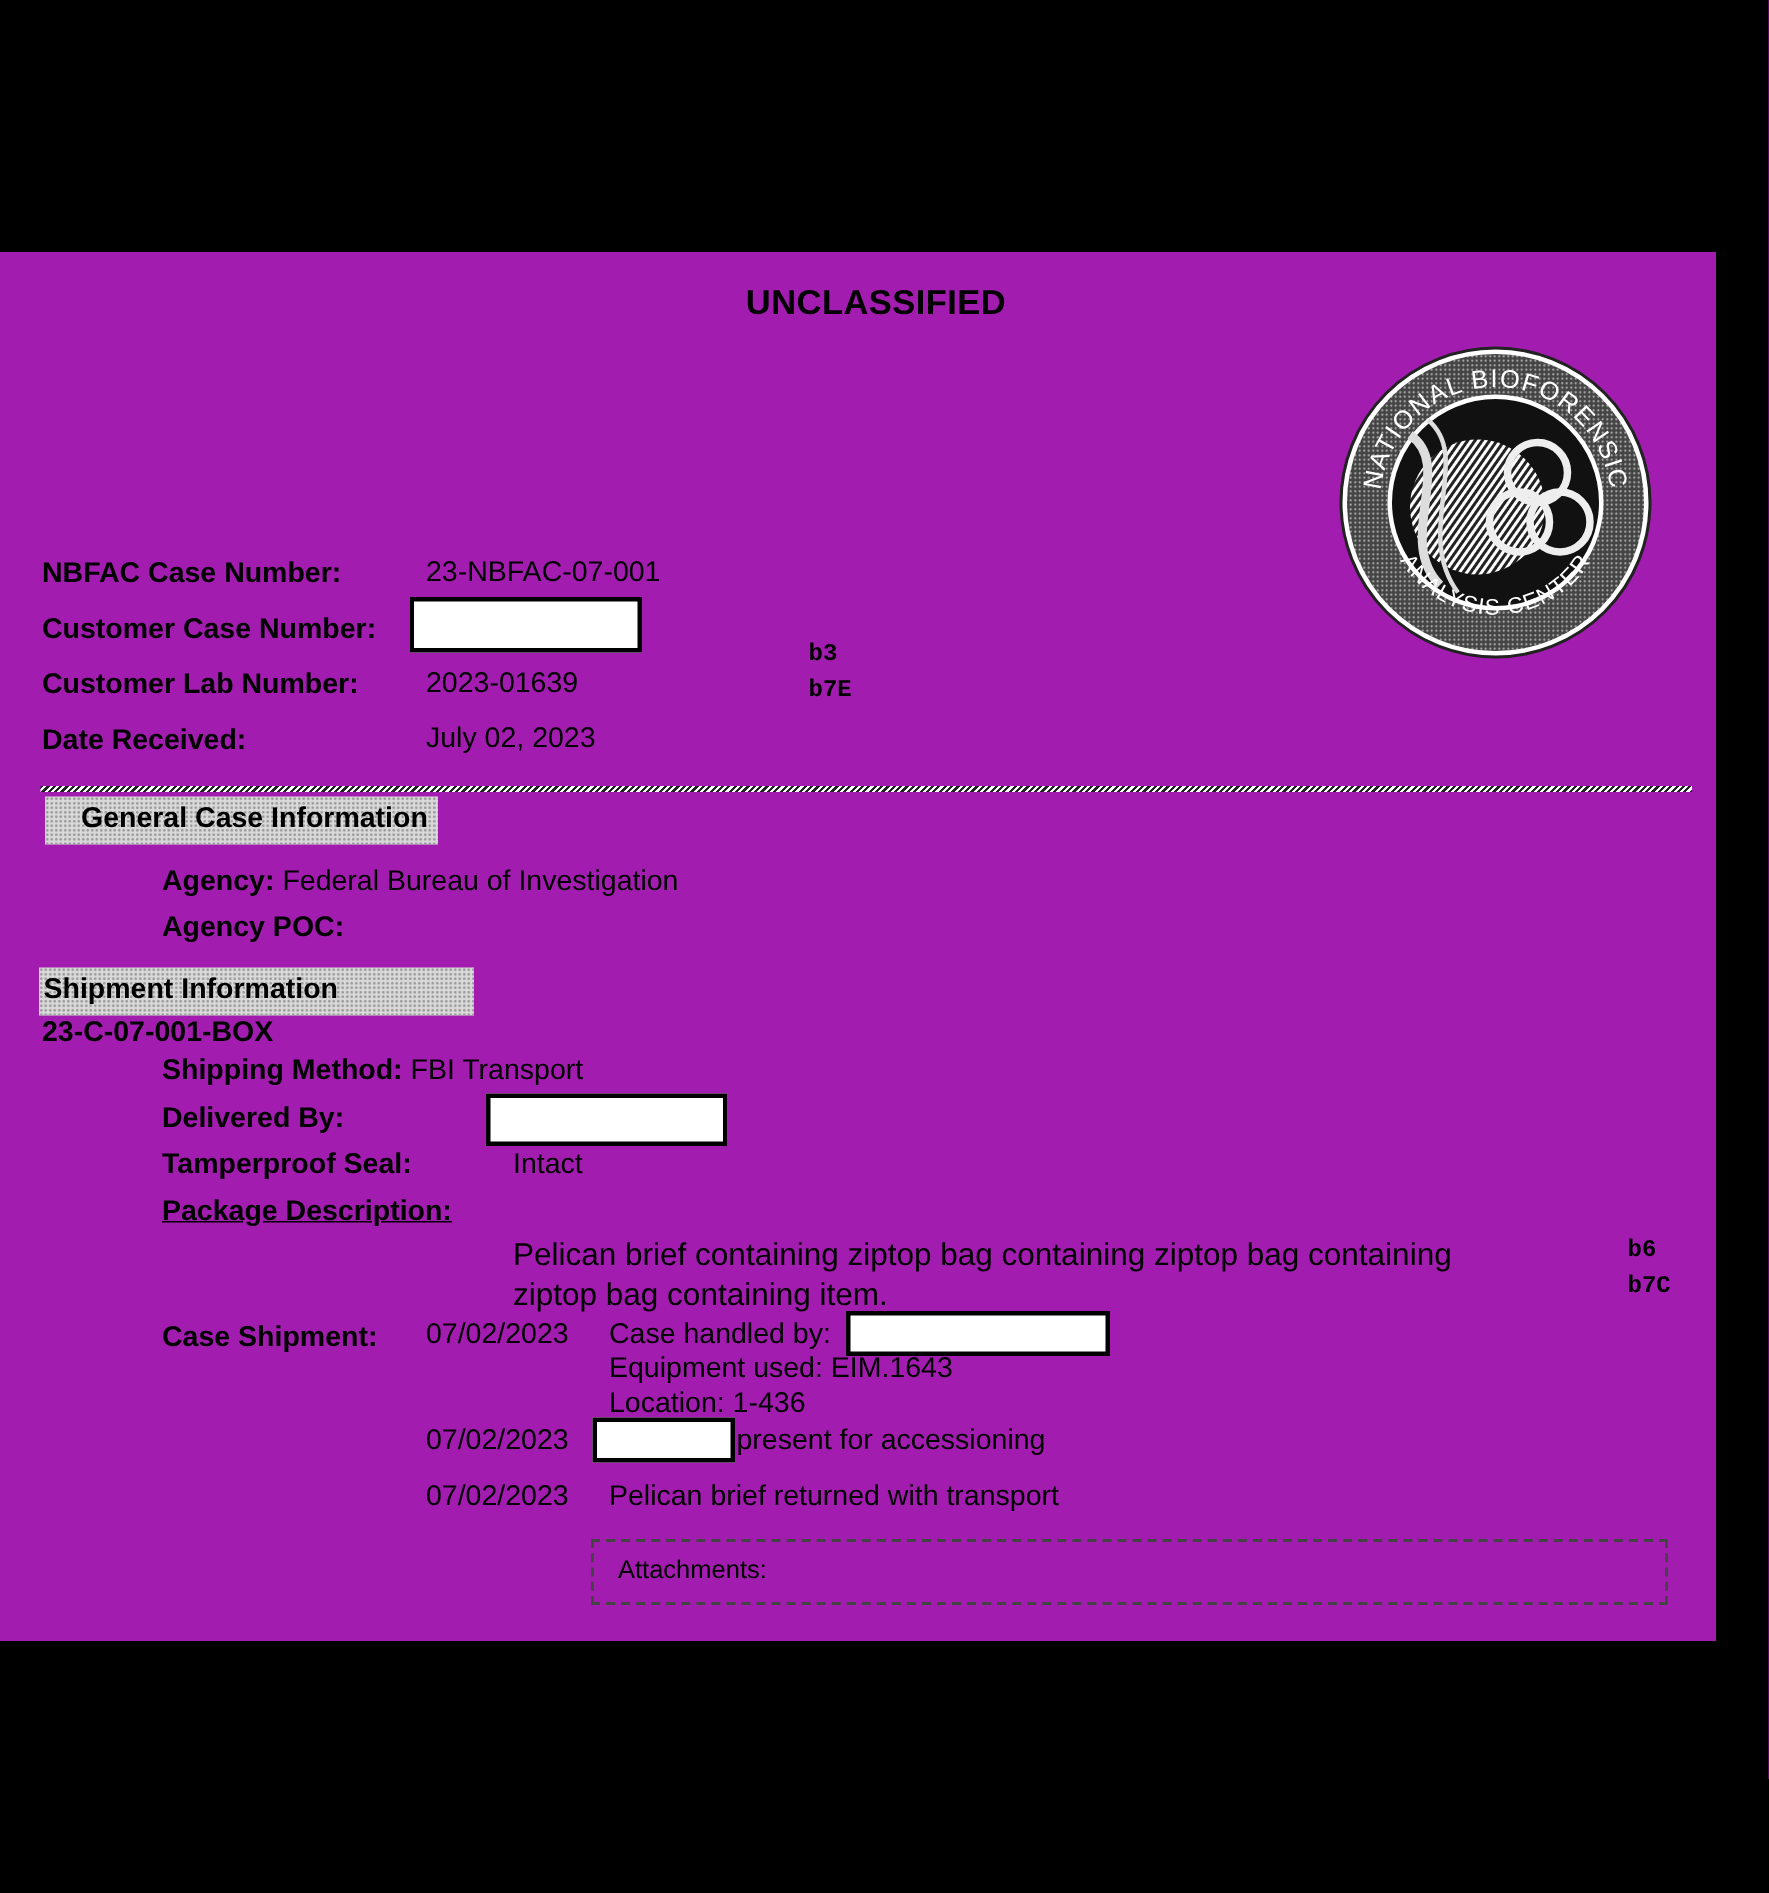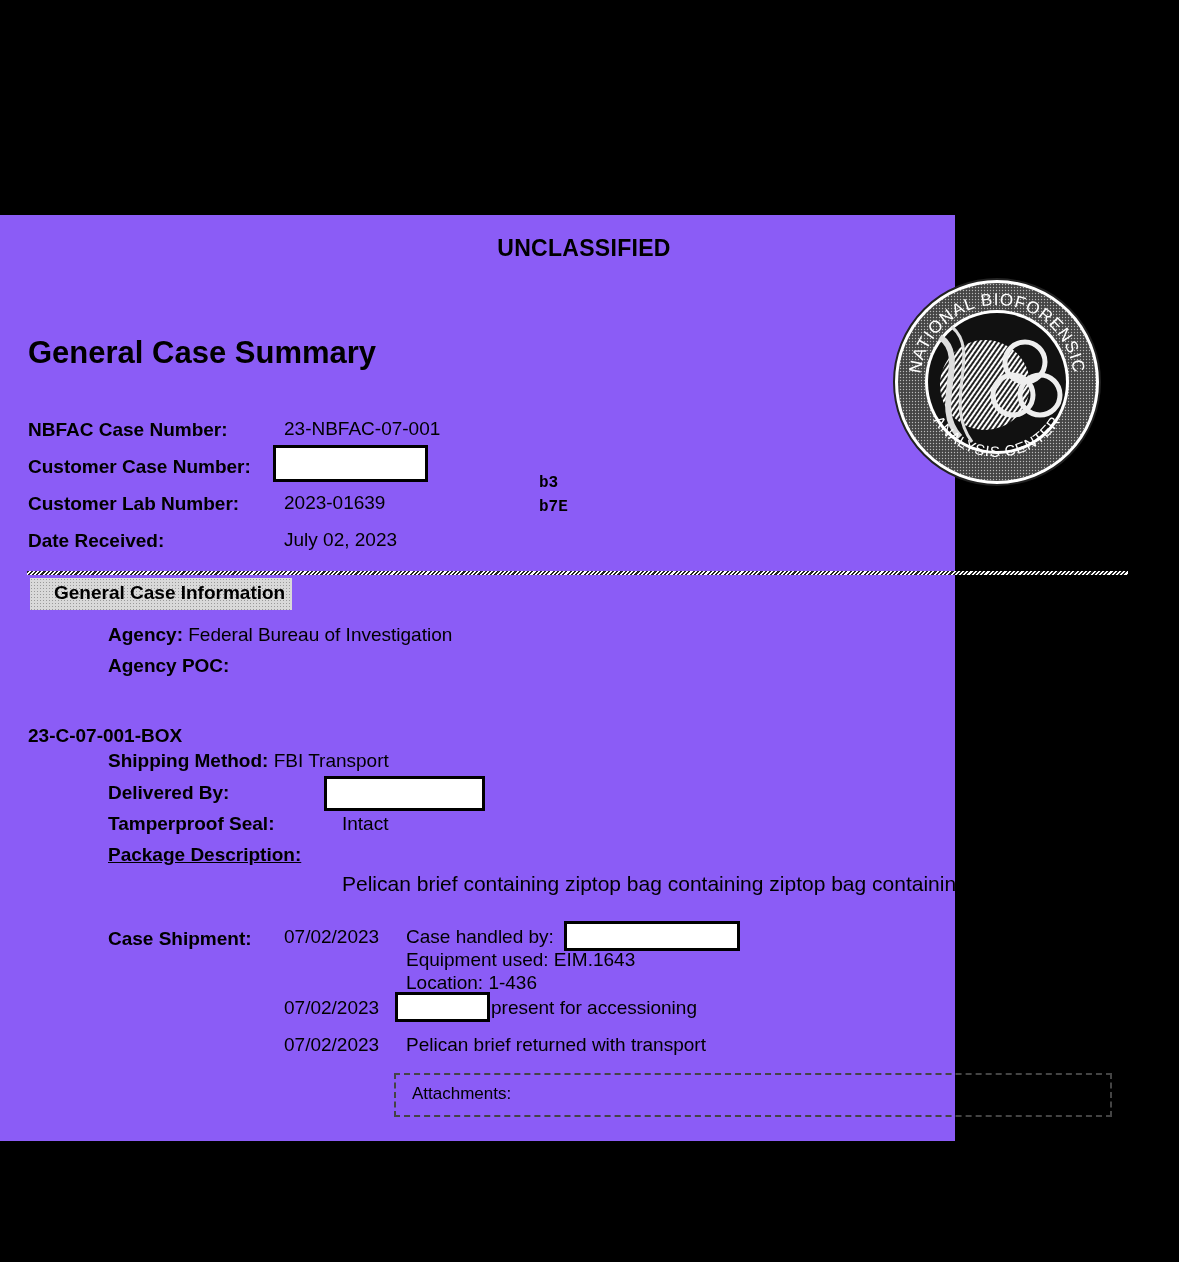--- a/index.html
+++ b/index.html
@@ -7,7 +7,7 @@
     width: 1179px; height: 1262px; background: #000; position: relative; overflow: hidden;
     font-family: "Liberation Sans", sans-serif; color: #000;
   }
-  .page { position: absolute; left: 0; top: 168px; width: 955px; height: 926px; background: #8b5cf6; margin-top: 47px; }
+  .page { position: absolute; left: 0; top: 168px; width: 1144px; height: 926px; background: #a21caf; }
   .abs { position: absolute; white-space: nowrap; }
   .classification { left: 0; width: 1168px; text-align: center; top: 20px; font-weight: bold; font-size: 23px; letter-spacing: 0.3px; }
   .title { left: 28px; top: 120px; font-weight: bold; font-size: 31px; }

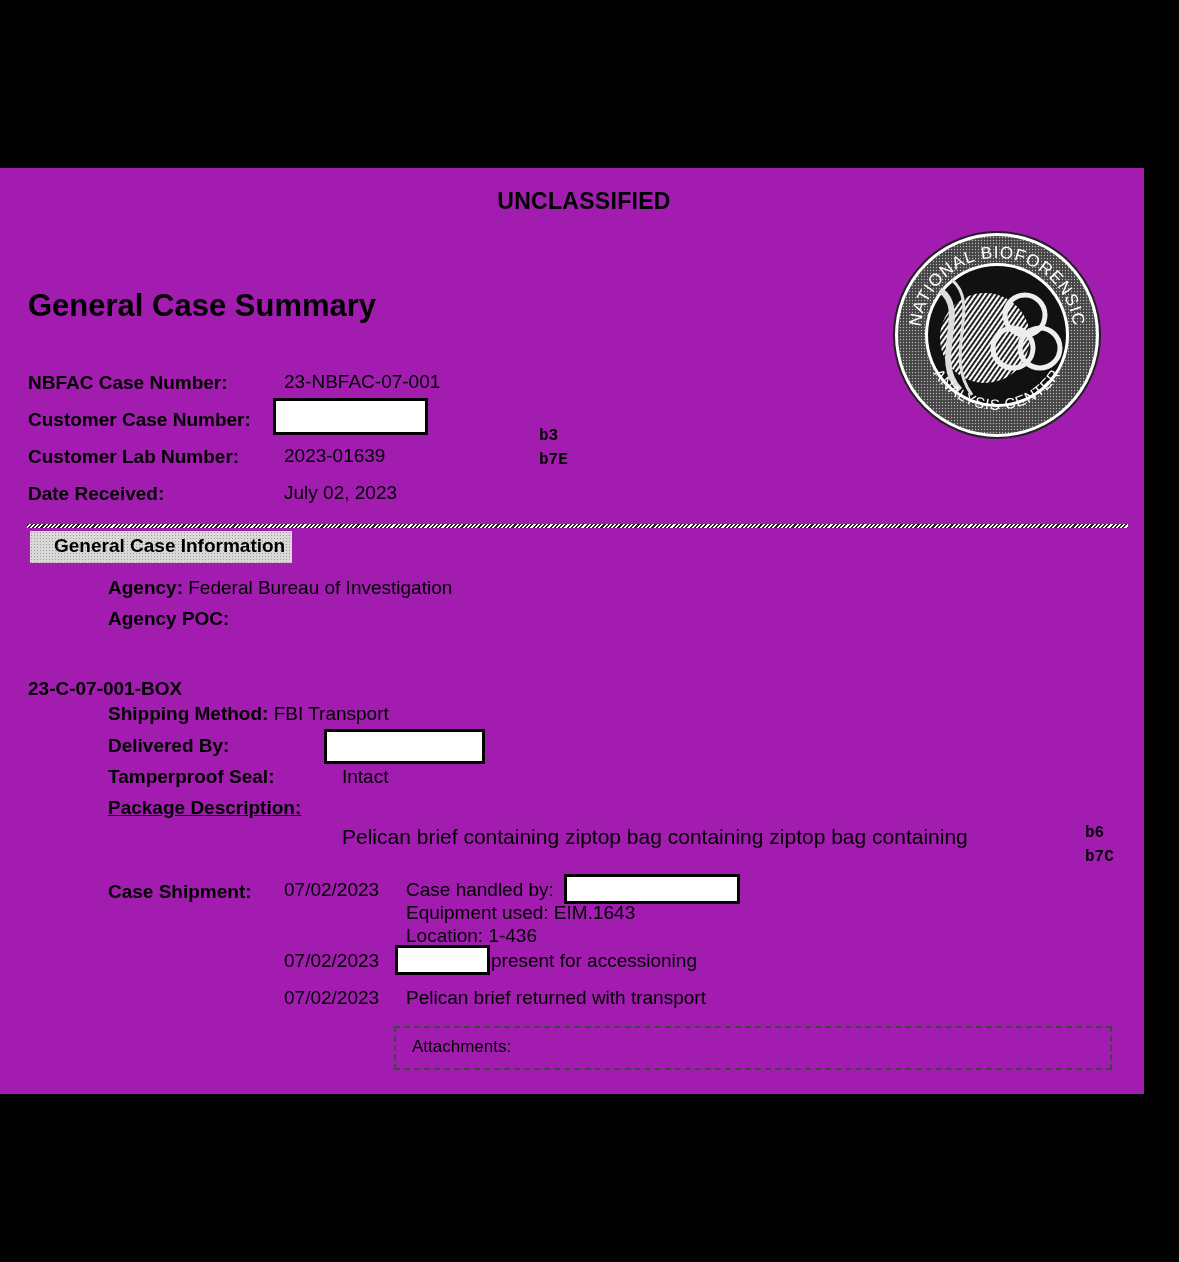--- a/index.html
+++ b/index.html
@@ -38,7 +38,6 @@
 <div class="page">
 
   <div class="abs classification">UNCLASSIFIED</div>
-  <div class="abs title">General Case Summary</div>
 
   <svg class="seal" viewBox="0 0 214 210">
     <defs>

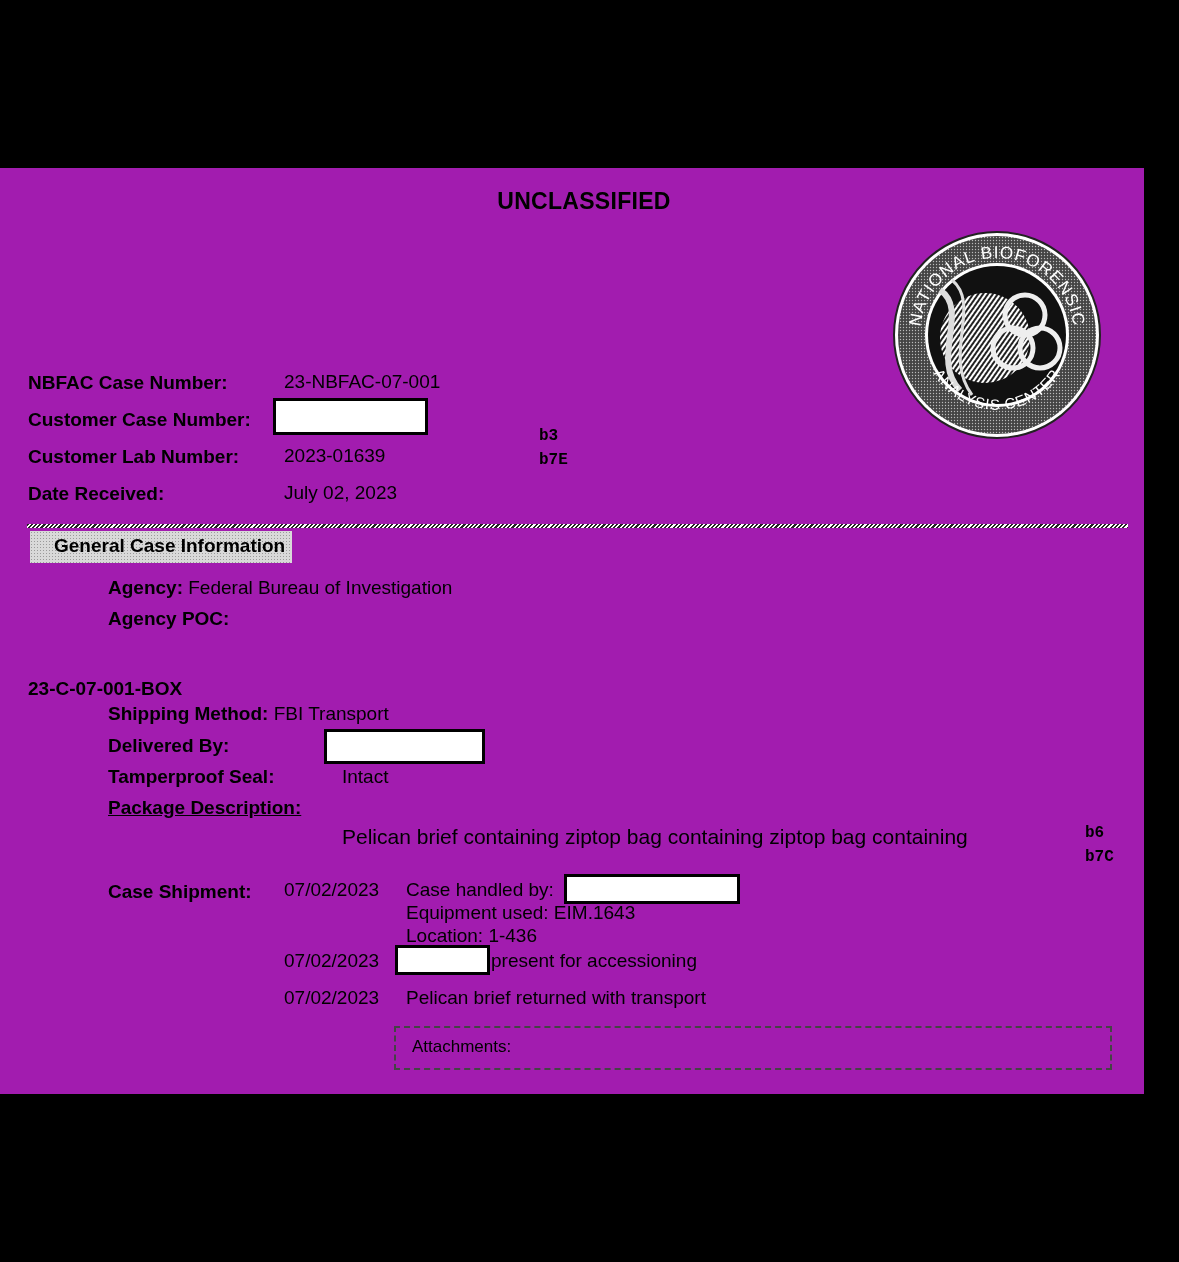--- a/index.html
+++ b/index.html
@@ -97,6 +97,7 @@
   </div>
   <div class="abs lbl" style="left:108px; top:440px;">Agency POC:</div>
 
+  <div class="section-head" style="left:26px; top:477px; width:290px; padding-left:3px;">Shipment Information</div>
   <div class="abs lbl" style="left:28px; top:510px;">23-C-07-001-BOX</div>
 
   <div class="abs" style="left:108px; top:535px; font-size:19px;">

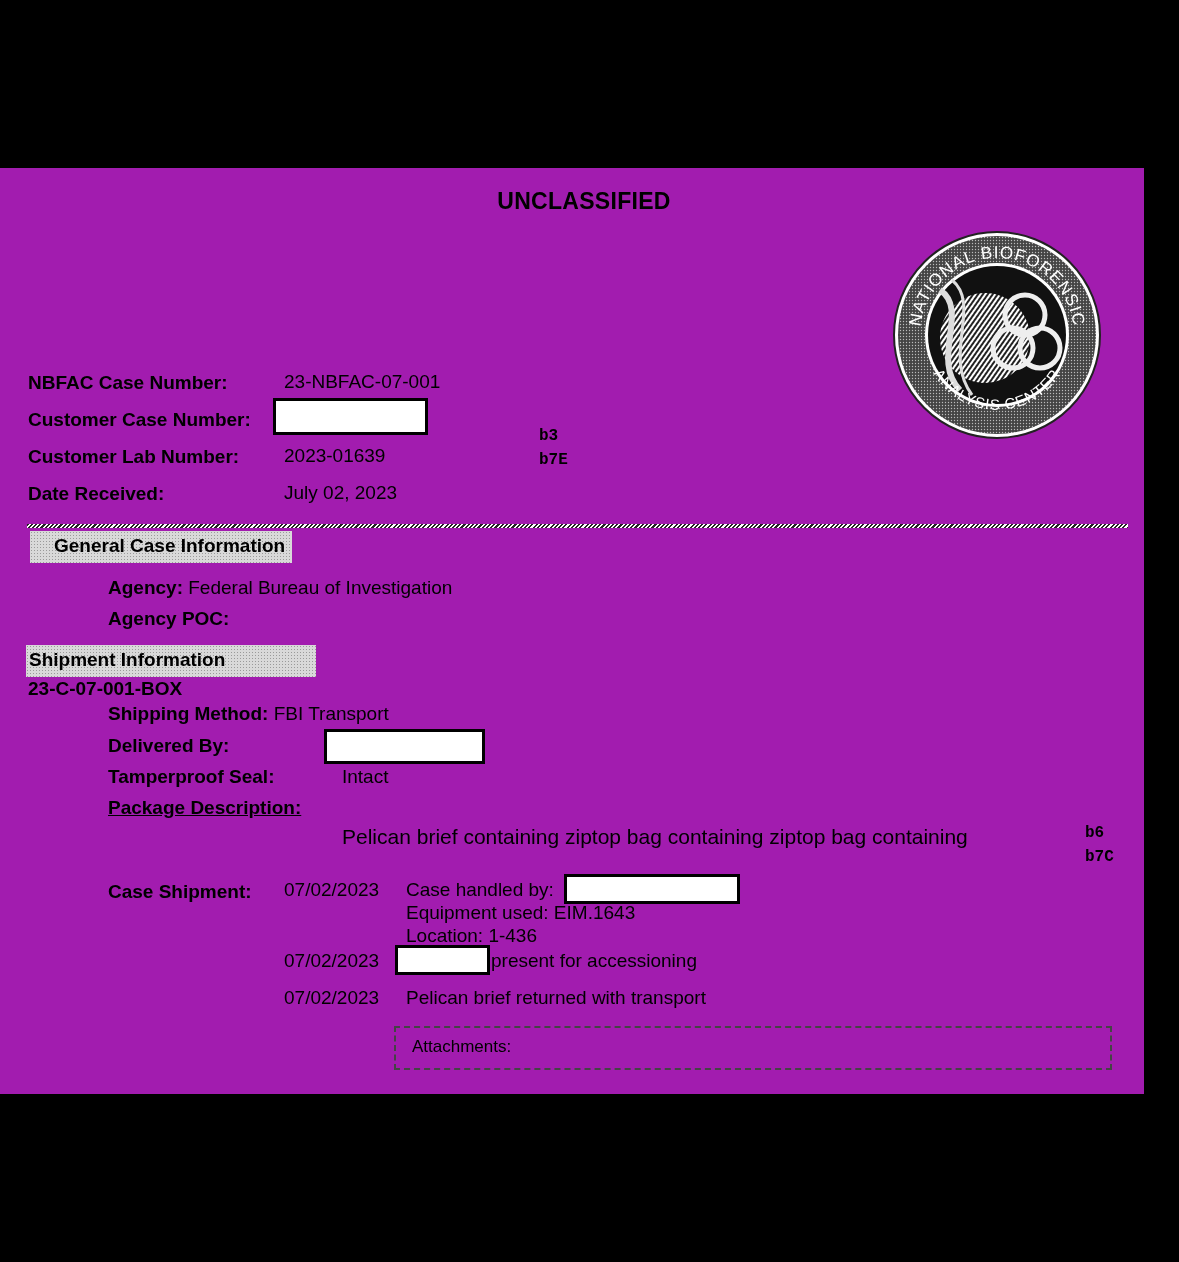--- a/index.html
+++ b/index.html
@@ -113,6 +113,7 @@
 
   <div class="abs lbl" style="left:108px; top:629px;text-decoration:underline;">Package Description:</div>
   <div class="abs" style="left:342px; top:657px; font-size:21px;">Pelican brief containing ziptop bag containing ziptop bag containing</div>
+  <div class="abs" style="left:342px; top:684px; font-size:21px;">ziptop bag containing item.</div>
 
   <div class="abs exempt" style="left:1085px; top:654px;">b6</div>
   <div class="abs exempt" style="left:1085px; top:678px;">b7C</div>

